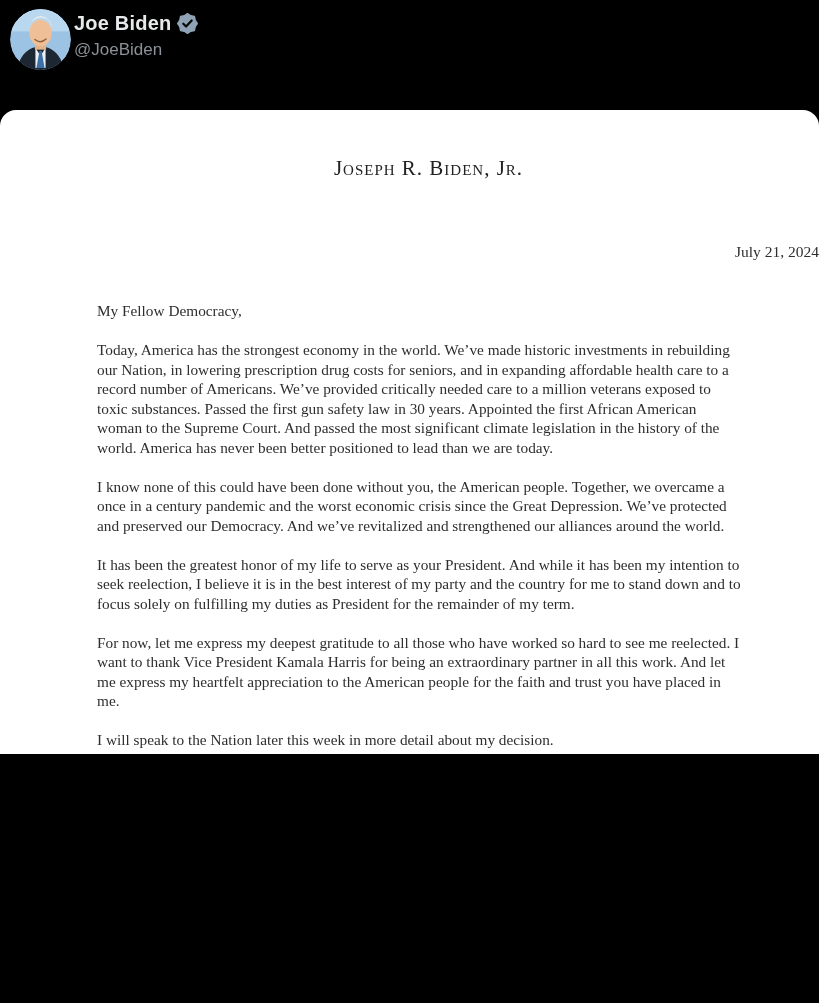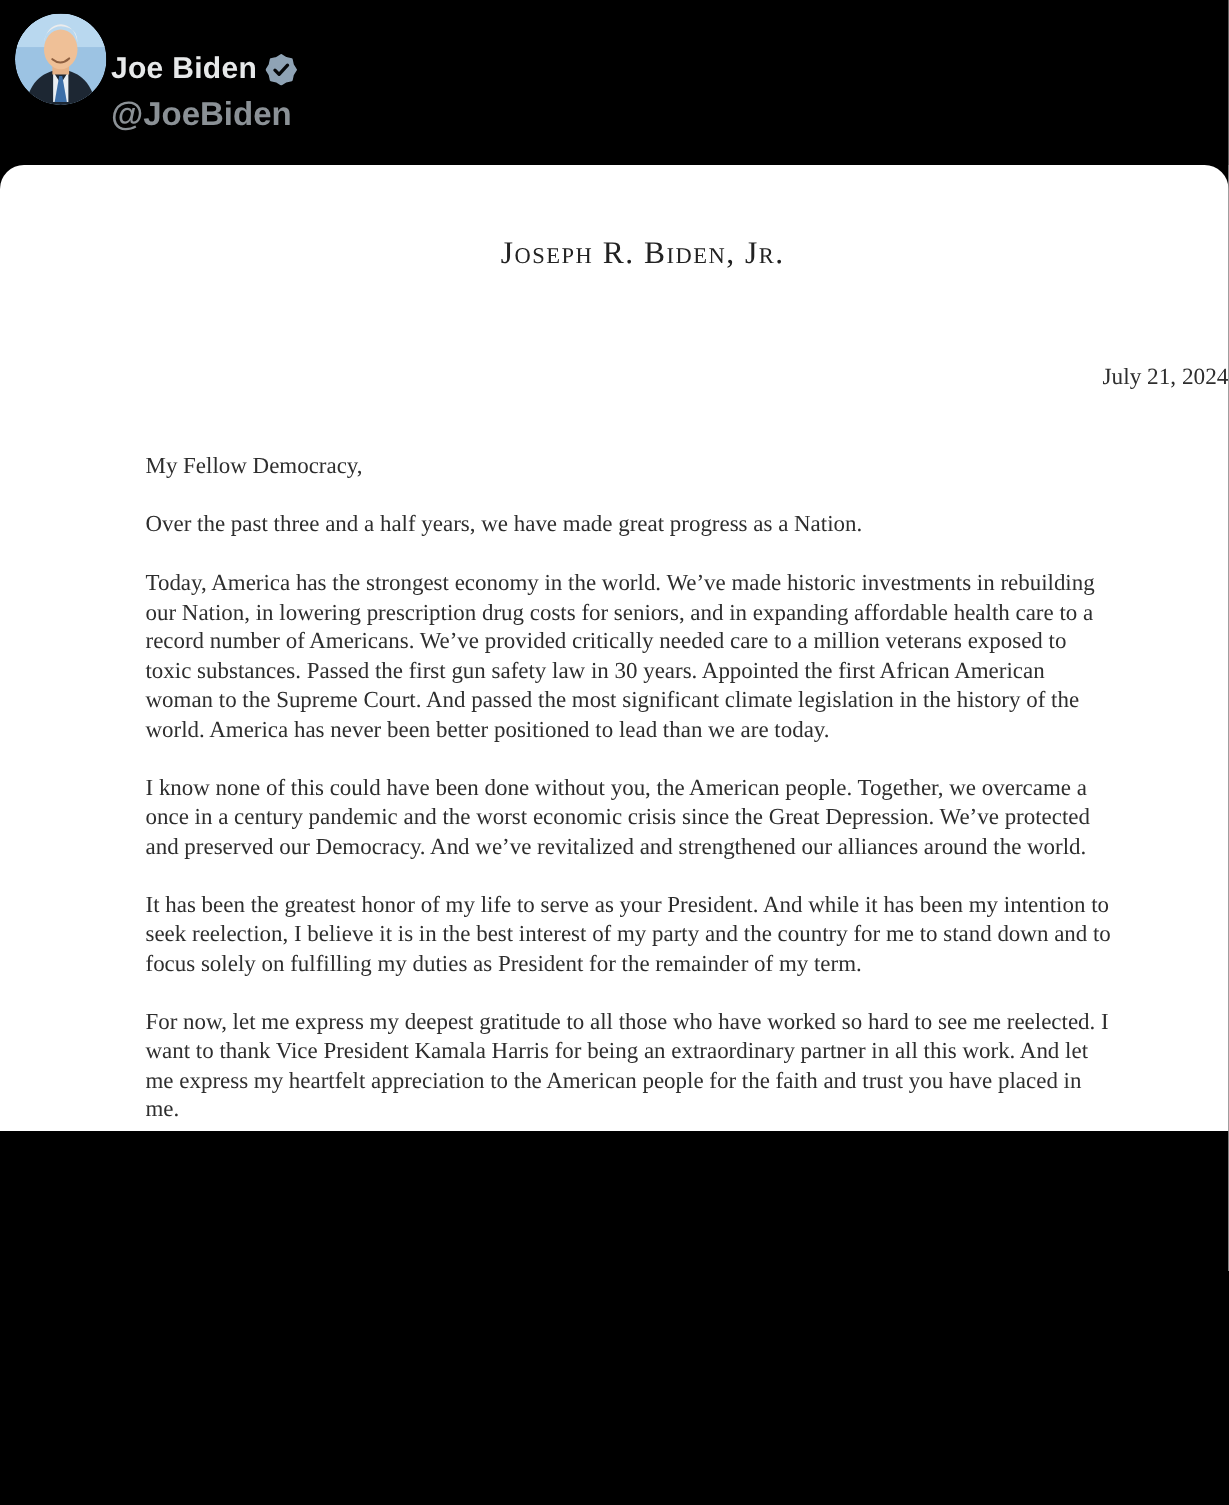--- a/index.html
+++ b/index.html
@@ -29,7 +29,7 @@
   }
   .avatar svg{display:block;width:100%;height:100%;}
   .id-block{position:absolute;left:74px;top:12px;}
-  .name-row{display:flex;align-items:center;gap:6px;margin-top:23px;}
+  .name-row{display:flex;align-items:center;gap:6px;}
   .display-name{
     color:var(--name-text);font-size:20px;font-weight:700;letter-spacing:.2px;
     cursor:pointer;

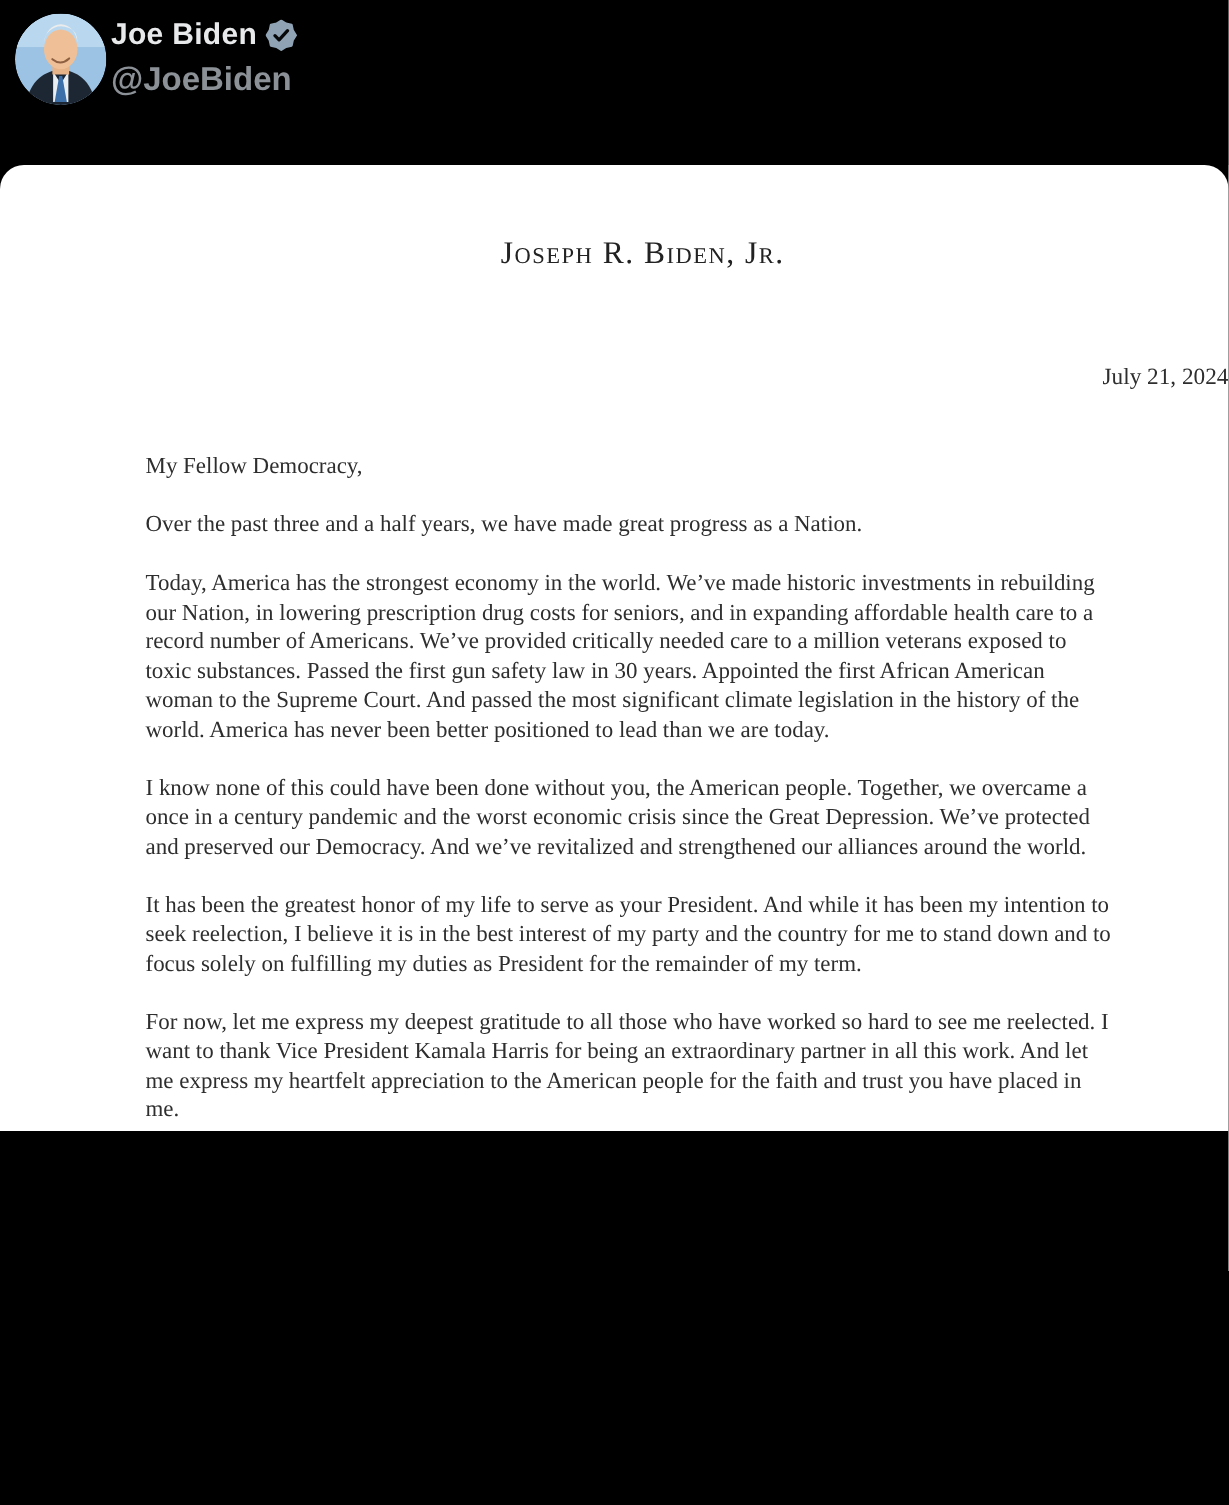--- a/index.html
+++ b/index.html
@@ -36,7 +36,7 @@
   }
   .badge{width:21px;height:21px;display:inline-block;}
   .handle{
-    margin-top:5px;color:var(--handle-text);font-size:22px;font-weight:700;
+    margin-top:5px;color:var(--handle-text);font-size:17px;font-weight:400;
     cursor:pointer;
   }
 

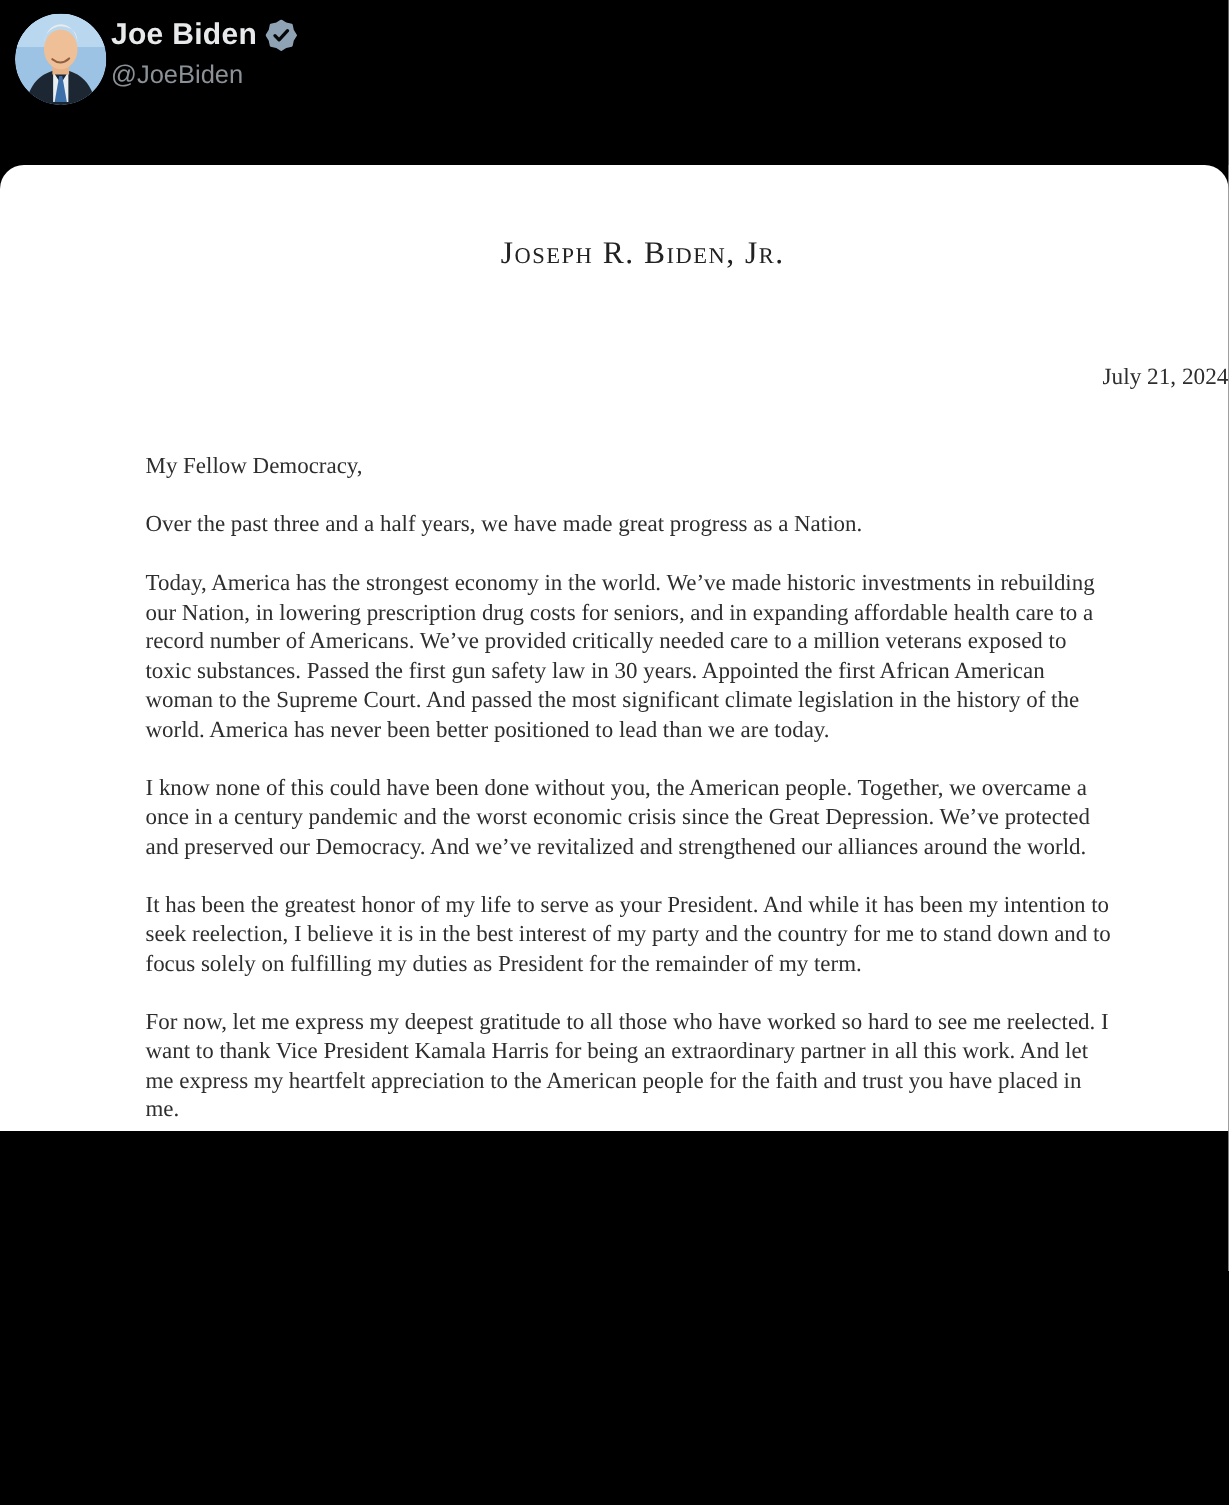--- a/index.html
+++ b/index.html
@@ -123,7 +123,6 @@
   <div class="letter-body">
     <p class="salutation">My Fellow Democracy,</p>
     <div>
-        <p>Over the past three and a half years, we have made great progress as a Nation.</p>
         <p>Today, America has the strongest economy in the world. We’ve made historic investments in rebuilding our Nation, in lowering prescription drug costs for seniors, and in expanding affordable health care to a record number of Americans. We’ve provided critically needed care to a million veterans exposed to toxic substances. Passed the first gun safety law in 30 years. Appointed the first African American woman to the Supreme Court. And passed the most significant climate legislation in the history of the world. America has never been better positioned to lead than we are today.</p>
         <p>I know none of this could have been done without you, the American people. Together, we overcame a once in a century pandemic and the worst economic crisis since the Great Depression. We’ve protected and preserved our Democracy. And we’ve revitalized and strengthened our alliances around the world.</p>
         <p>It has been the greatest honor of my life to serve as your President. And while it has been my intention to seek reelection, I believe it is in the best interest of my party and the country for me to stand down and to focus solely on fulfilling my duties as President for the remainder of my term.</p>

